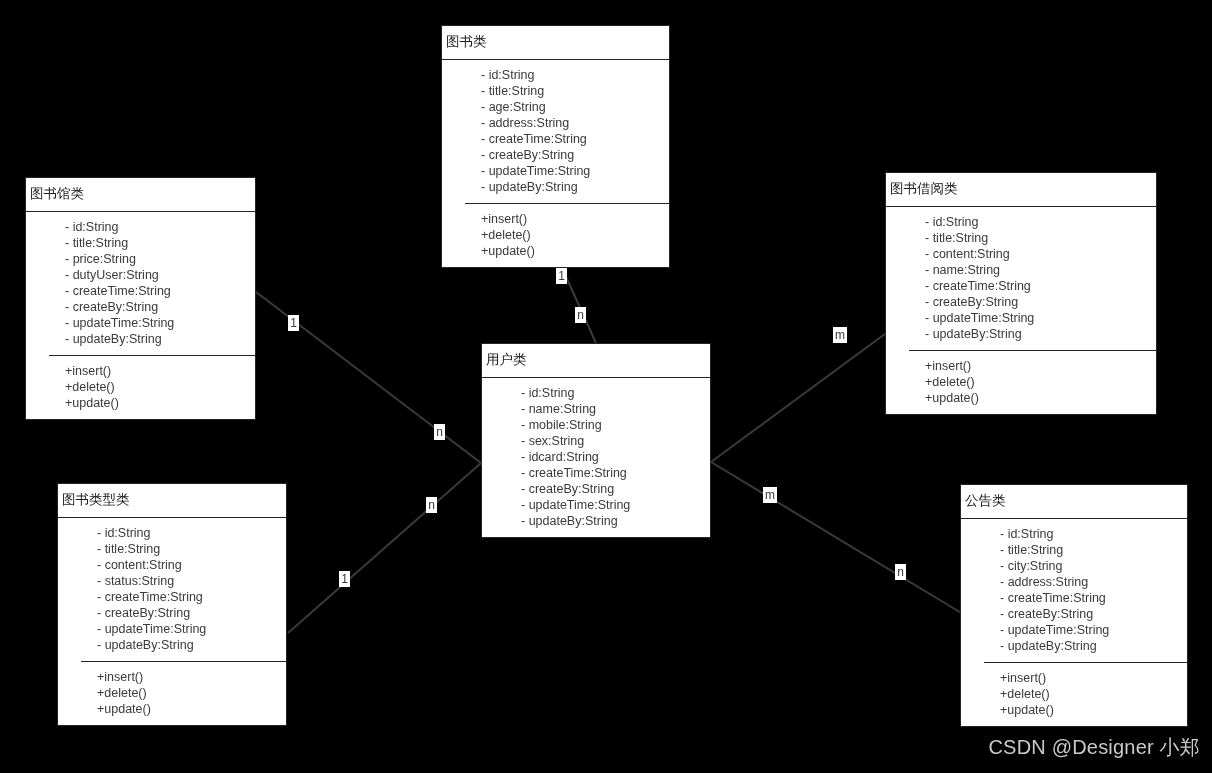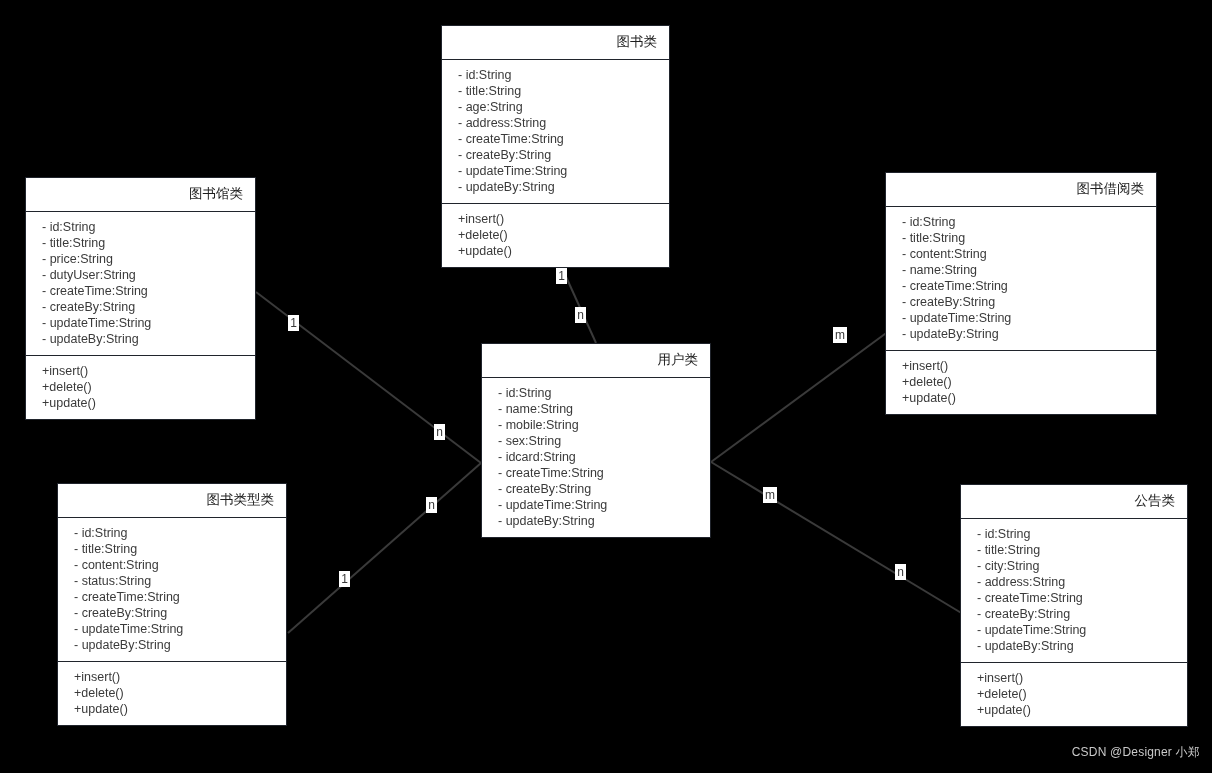--- a/index.html
+++ b/index.html
@@ -41,10 +41,10 @@
     z-index: 2;
   }
   .uml-title {
-    text-align: right;
+    text-align: left;
     font-size: 13.5px;
     color: #1d1d1d;
-    padding: 9px 12px 9px 4px;
+    padding: 9px 6px 9px 4px;
     border-bottom: 1px solid #20242c;
     line-height: 1.1;
     font-weight: 400;

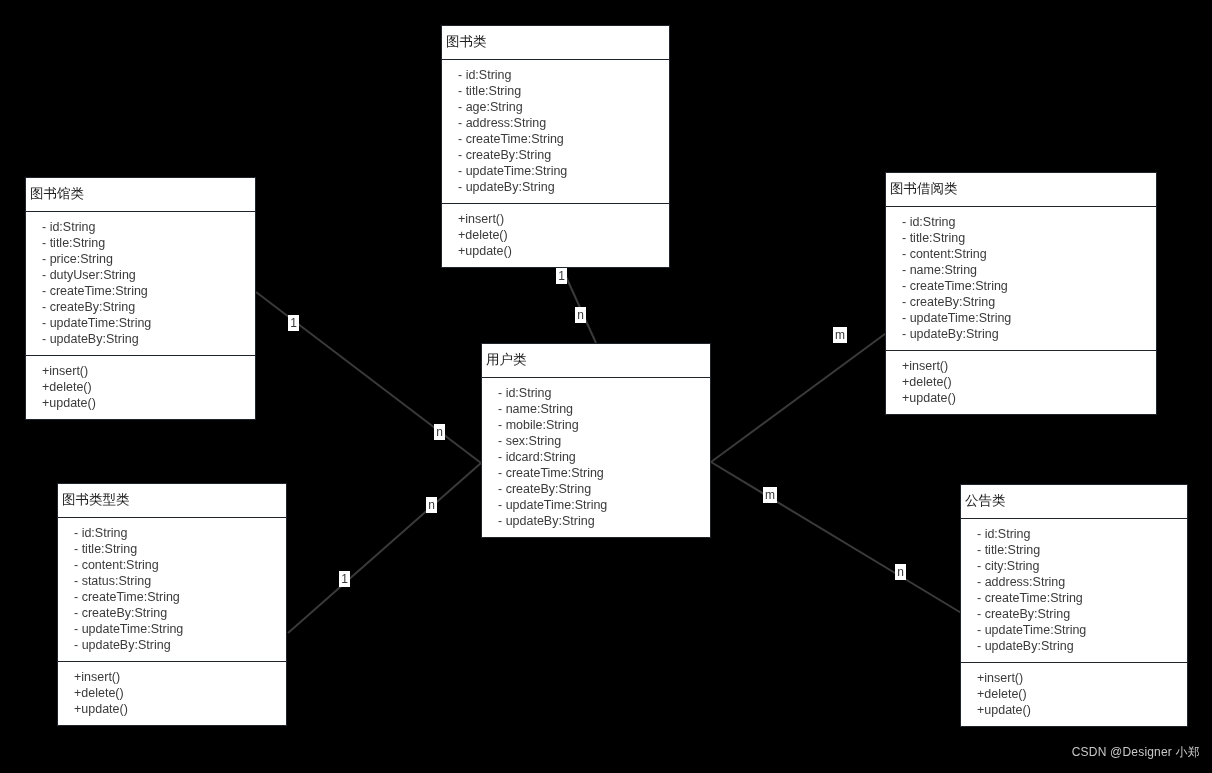--- a/index.html
+++ b/index.html
@@ -51,6 +51,7 @@
   }
   .uml-section {
     padding: 7px 10px 8px 16px;
+    margin-left: 23px;
   }
   .uml-section + .uml-section {
     border-top: 1px solid #20242c;

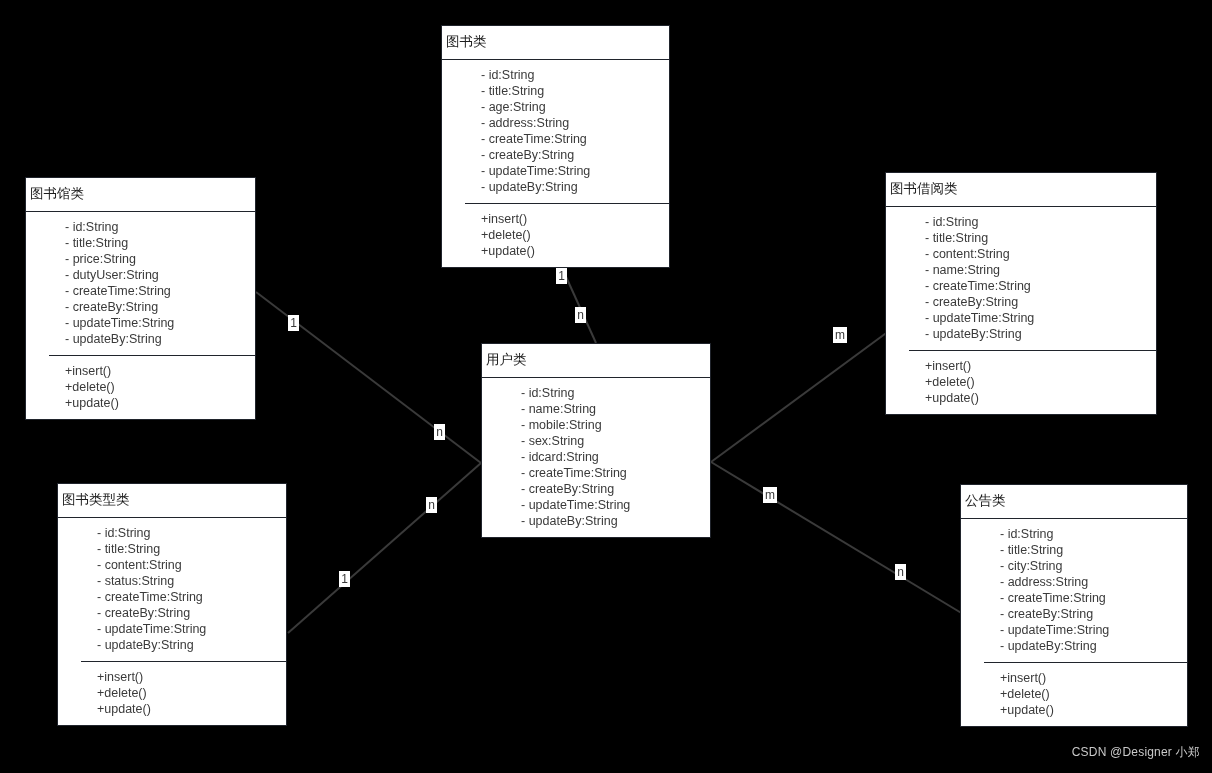--- a/index.html
+++ b/index.html
@@ -82,7 +82,7 @@
     right: 12px;
     bottom: 12px;
     color: #c9c9c9;
-    font-size: 12px;
+    font-size: 20px;
     letter-spacing: 0.2px;
     z-index: 4;
     white-space: pre;

